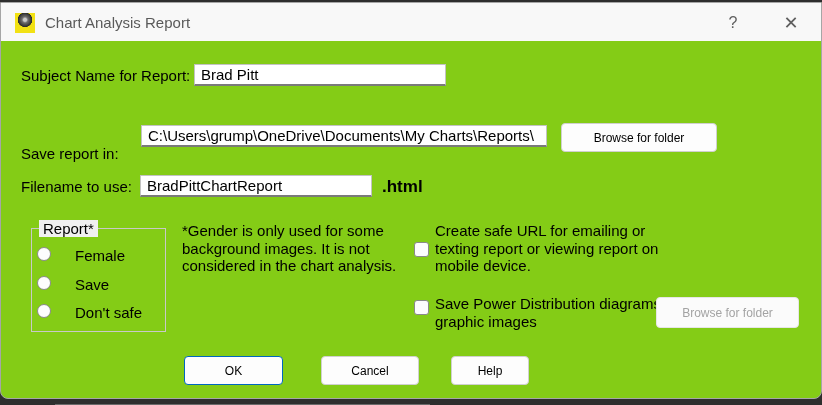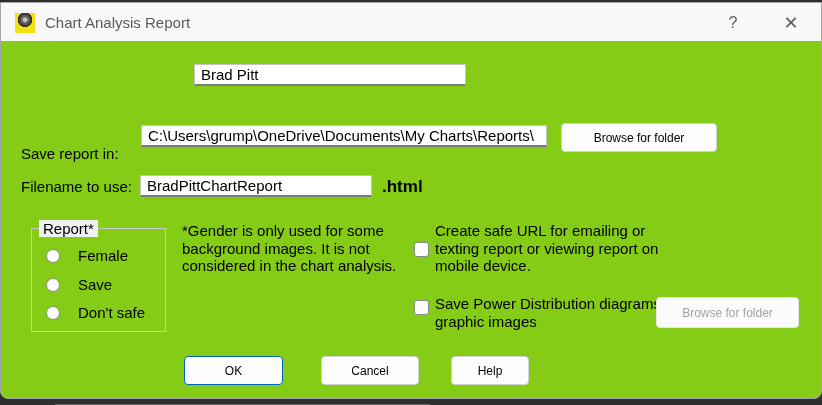--- a/index.html
+++ b/index.html
@@ -125,6 +125,7 @@
       </div>
     </div>
 
+    <div class="lbl" style="left:20px; top:64px;">Subject Name for Report:</div>
     <input class="txt" style="left: 193px; top: 61px; width: 272px;" type="text" value="Brad Pitt">
 
     <div class="lbl" style="left:20px; top:142px;">Save report in:</div>

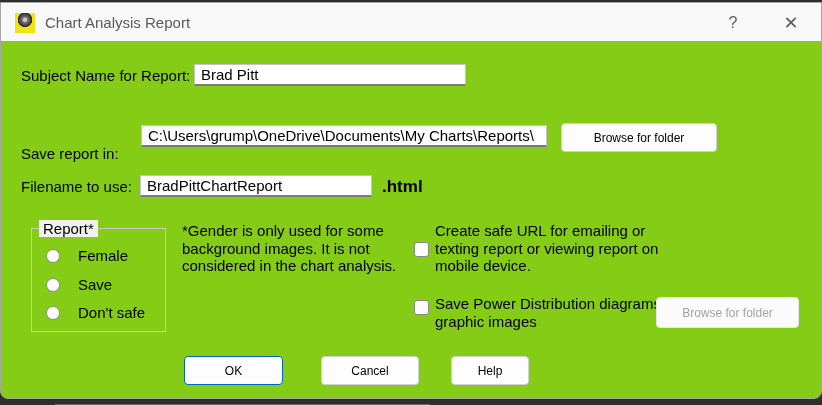--- a/index.html
+++ b/index.html
@@ -126,7 +126,7 @@
     </div>
 
     <div class="lbl" style="left:20px; top:64px;">Subject Name for Report:</div>
-    <input class="txt" style="left: 193px; top: 61px; width: 272px;" type="text" value="Brad Pitt">
+    <input class="txt" style="left: 193px; top: 61px; width: 252px;" type="text" value="Brad Pitt">
 
     <div class="lbl" style="left:20px; top:142px;">Save report in:</div>
     <input class="txt" style="left: 140px; top: 122px; width: 406px;" type="text" value="C:\Users\grump\OneDrive\Documents\My Charts\Reports\">

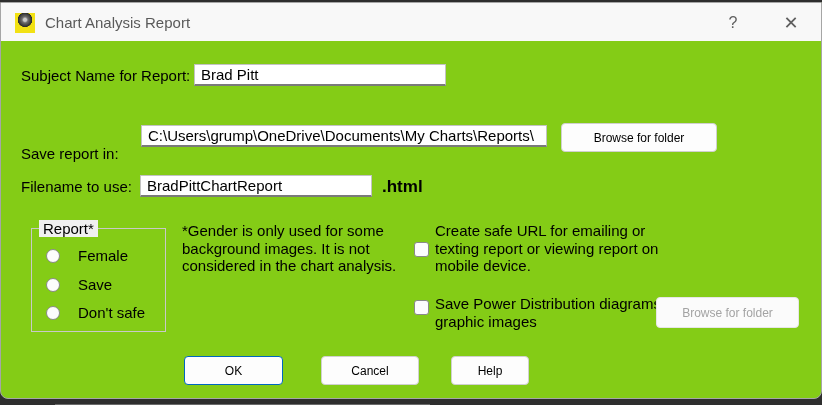--- a/index.html
+++ b/index.html
@@ -80,8 +80,8 @@
     font-size:15px; color:#000; white-space:nowrap;
   }
   .radio-row {
-    position:absolute; left:14px; height:17px;
-    display:flex; align-items:center; gap:18px;
+    position:absolute; left:5px; height:17px;
+    display:flex; gap:24px;
   }
   .radio-circle {
     width:14px; height:14px; border-radius:50%;

